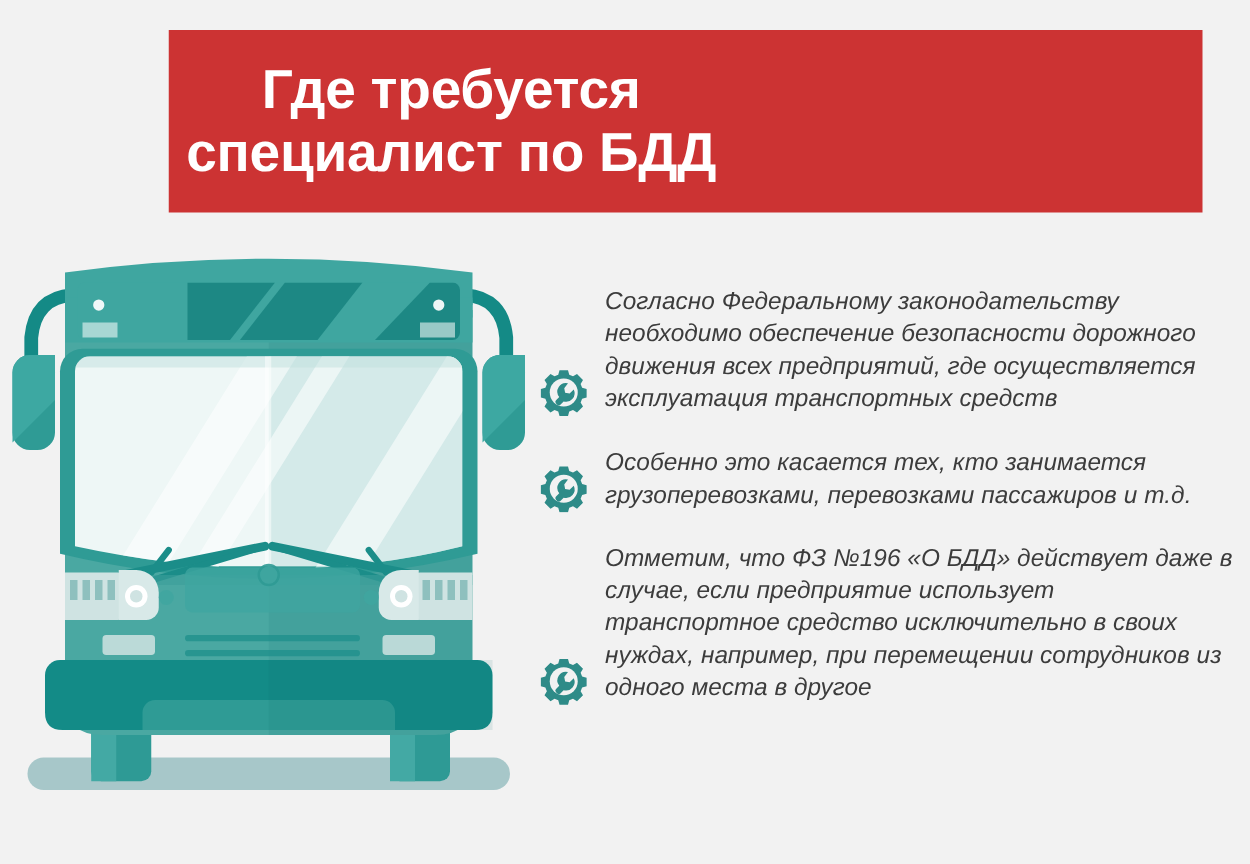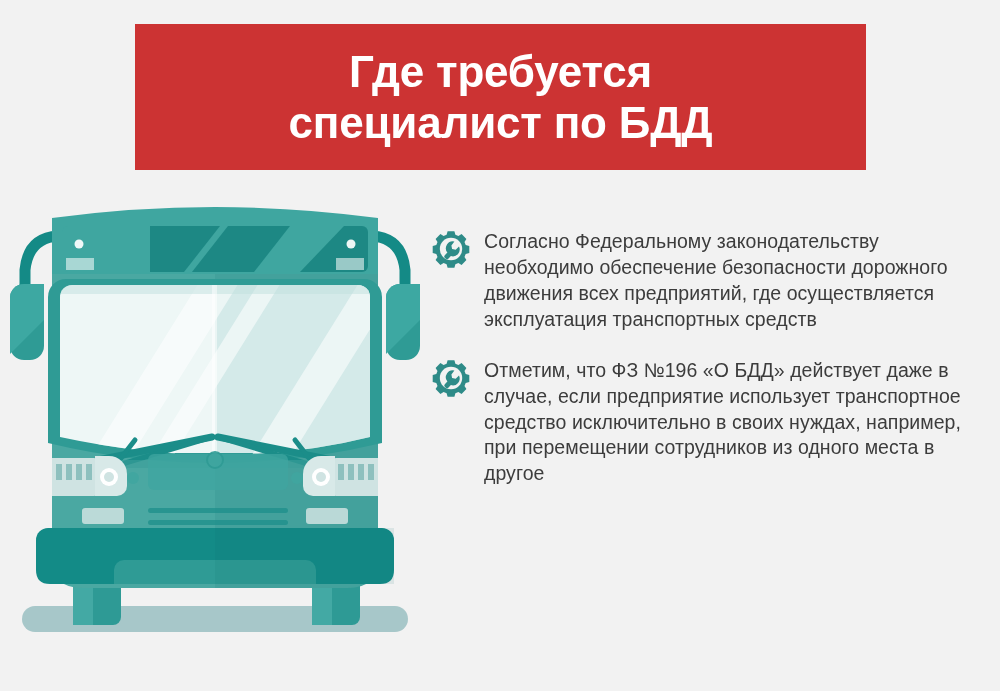--- a/index.html
+++ b/index.html
@@ -21,12 +21,12 @@
     position: absolute;
     left: 135px;
     top: 24px;
-    width: 731px;
+    width: 827px;
     height: 146px;
     background: #cc3333;
     display: flex;
     align-items: center;
-    justify-content: center;
+    justify-content: flex-start;
   }
   .banner-title {
     color: #ffffff;

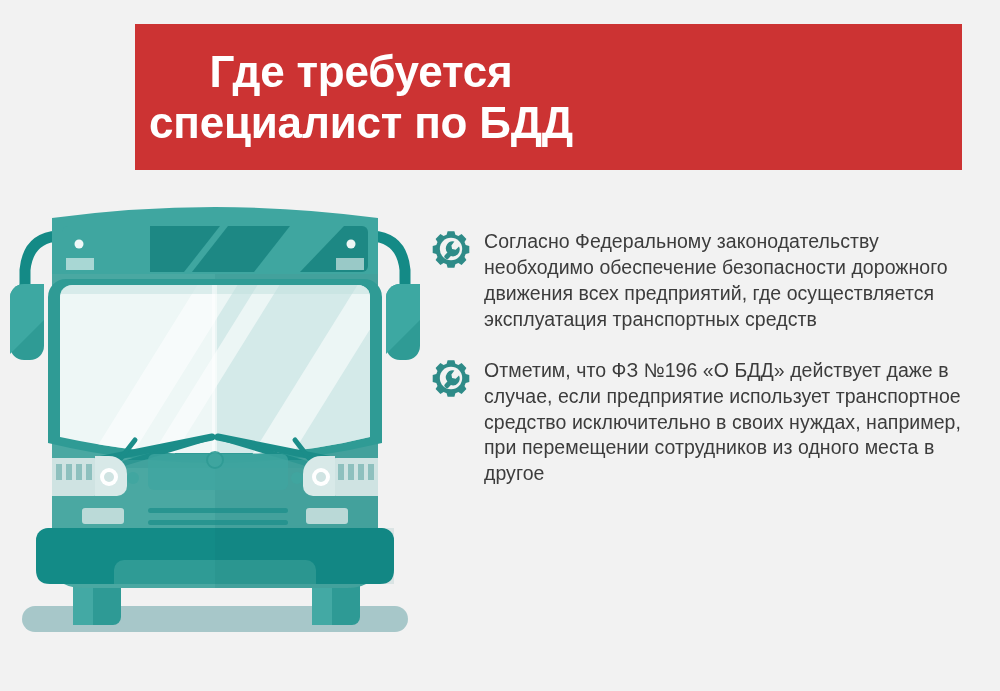--- a/index.html
+++ b/index.html
@@ -60,8 +60,9 @@
   }
   .bullet {
     display: flex;
-    align-items: flex-start;
+    align-items: flex-end;
     margin-bottom: 24px;
+    font-style: italic;
   }
   .bullet:last-child { margin-bottom: 16px; }
 

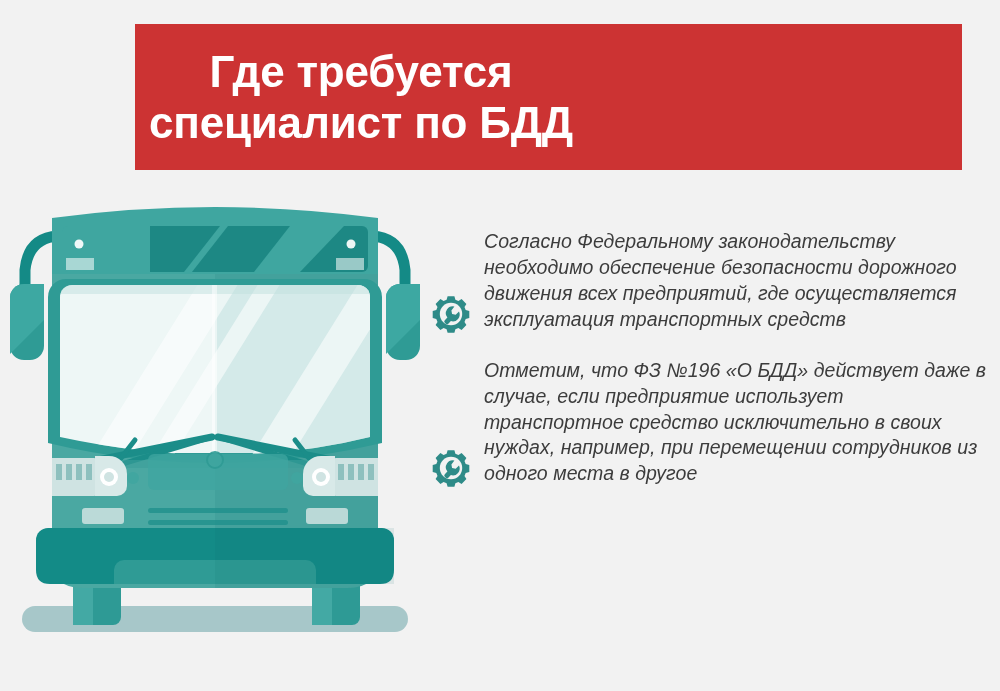--- a/index.html
+++ b/index.html
@@ -239,6 +239,16 @@
     <span class="bullet-text">Согласно Федеральному законодательству необходимо обеспечение безопасности дорожного движения всех предприятий, где осуществляется эксплуатация транспортных средств</span>
   </div>
 
+  <div class="bullet">
+    <span class="bullet-icon">
+      <svg width="38" height="38" viewBox="0 0 38 38" xmlns="http://www.w3.org/2000/svg">
+        <path fill="#2e8b88" d="M15.6 1.2h6.8l1.0 3.6 3.0 1.2 3.2-1.9 4.8 4.8-1.9 3.2 1.2 3.0 3.6 1.0v6.8l-3.6 1.0-1.2 3.0 1.9 3.2-4.8 4.8-3.2-1.9-3.0 1.2-1.0 3.6h-6.8l-1.0-3.6-3.0-1.2-3.2 1.9-4.8-4.8 1.9-3.2-1.2-3.0-3.6-1.0v-6.8l3.6-1.0 1.2-3.0-1.9-3.2 4.8-4.8 3.2 1.9 3.0-1.2z"></path>
+        <circle fill="#f2f2f2" cx="19" cy="19" r="11.2"></circle>
+        <path fill="#2e8b88" d="M22.4 11.6a6.9 6.9 0 0 0-7.0 11.0l-2.6 2.6a1.8 1.8 0 0 0 0 2.5l1.0 1.0a1.8 1.8 0 0 0 2.5 0l2.6-2.6a6.9 6.9 0 0 0 8.1-9.6l-3.3 3.3-3.6-0.7-0.7-3.6z"></path>
+      </svg>
+    </span>
+    <span class="bullet-text">Особенно это касается тех, кто занимается грузоперевозками, перевозками пассажиров и т.д.</span>
+  </div>
 
   <div class="bullet">
     <span class="bullet-icon">

